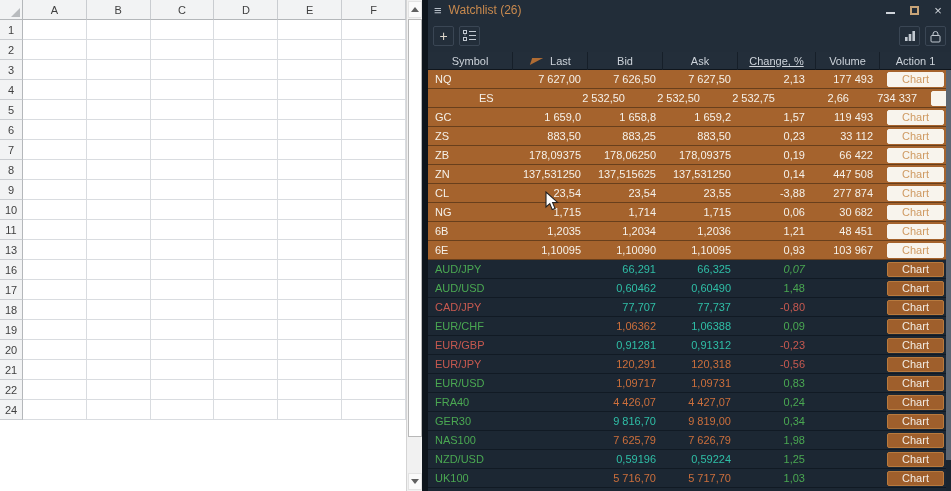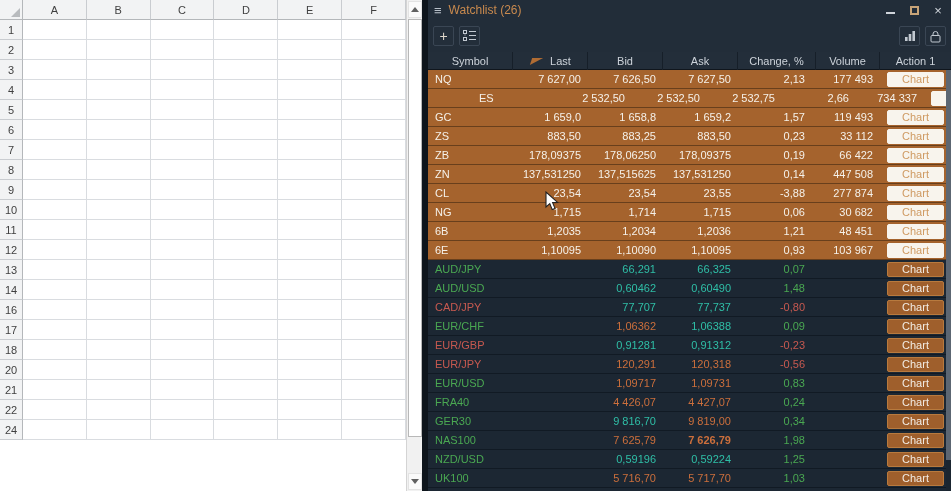--- a/index.html
+++ b/index.html
@@ -350,7 +350,7 @@
         <div class="wh-cell" style="width: 75px;">
           <span>Ask</span>
         </div>
-        <div class="wh-cell" style="width: 78px;">
+        <div class="wh-cell" style="width: 78px; text-decoration: underline;">
           <span>Change, %</span>
         </div>
         <div class="wh-cell" style="width: 64px;">

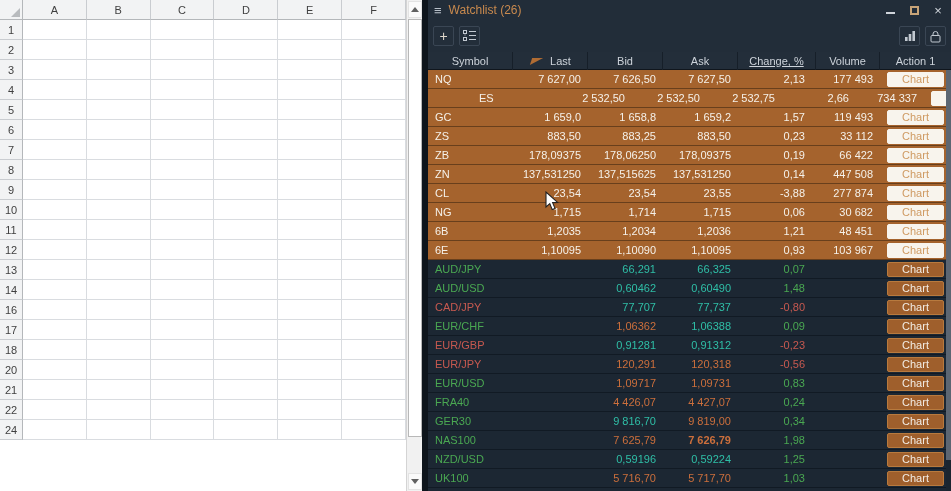--- a/index.html
+++ b/index.html
@@ -181,15 +181,6 @@
         </div>
         <div class="sh-row">
           <div class="sh-rowhead">11</div>
-          <div class="sh-cell"></div>
-          <div class="sh-cell"></div>
-          <div class="sh-cell"></div>
-          <div class="sh-cell"></div>
-          <div class="sh-cell"></div>
-          <div class="sh-cell"></div>
-        </div>
-        <div class="sh-row">
-          <div class="sh-rowhead">12</div>
           <div class="sh-cell"></div>
           <div class="sh-cell"></div>
           <div class="sh-cell"></div>

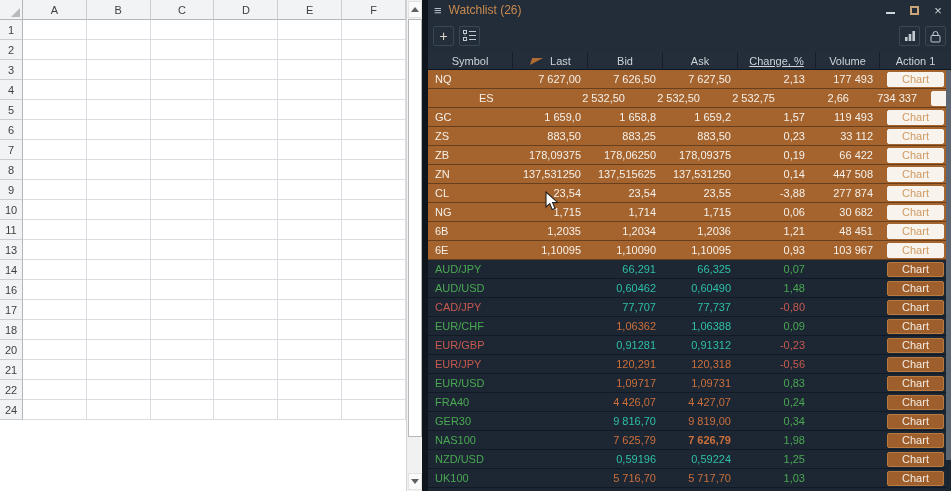--- a/index.html
+++ b/index.html
@@ -190,15 +190,6 @@
         </div>
         <div class="sh-row">
           <div class="sh-rowhead">13</div>
-          <div class="sh-cell"></div>
-          <div class="sh-cell"></div>
-          <div class="sh-cell"></div>
-          <div class="sh-cell"></div>
-          <div class="sh-cell"></div>
-          <div class="sh-cell"></div>
-        </div>
-        <div class="sh-row">
-          <div class="sh-rowhead">14</div>
           <div class="sh-cell"></div>
           <div class="sh-cell"></div>
           <div class="sh-cell"></div>

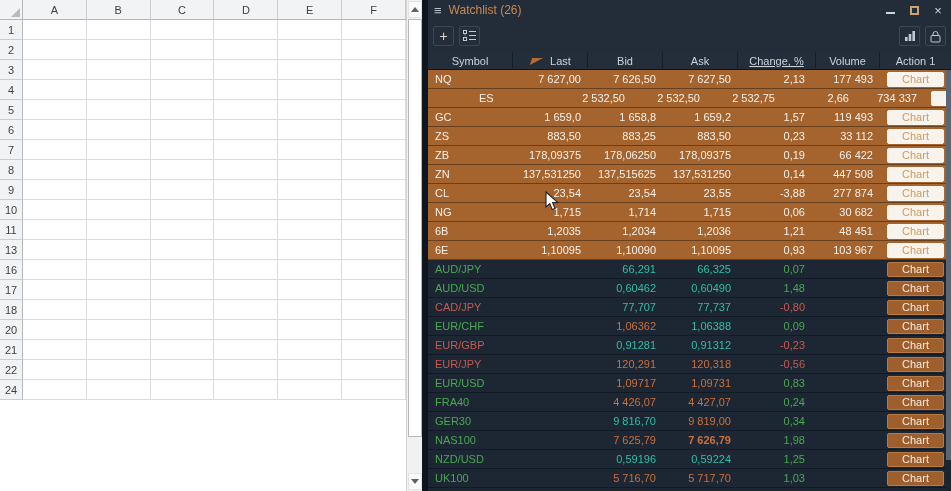--- a/index.html
+++ b/index.html
@@ -458,7 +458,7 @@
           <div class="wl-cell c-num" style="width: 75px; color: rgb(245, 241, 234);"></div>
           <div class="wl-cell c-num" style="width: 75px; color: rgb(47, 191, 167);">66,291</div>
           <div class="wl-cell c-num" style="width: 75px; color: rgb(47, 191, 167);">66,325</div>
-          <div class="wl-cell c-chg" style="width: 78px; color: rgb(74, 168, 82);">0,07</div>
+          <div class="wl-cell c-chg" style="width: 78px; color: rgb(74, 168, 82); font-style: italic;">0,07</div>
           <div class="wl-cell c-num" style="width: 64px; color: rgb(245, 241, 234);"></div>
           <div class="wl-cell c-act" style="width: 71px;">
             <button class="chart-btn">Chart</button>

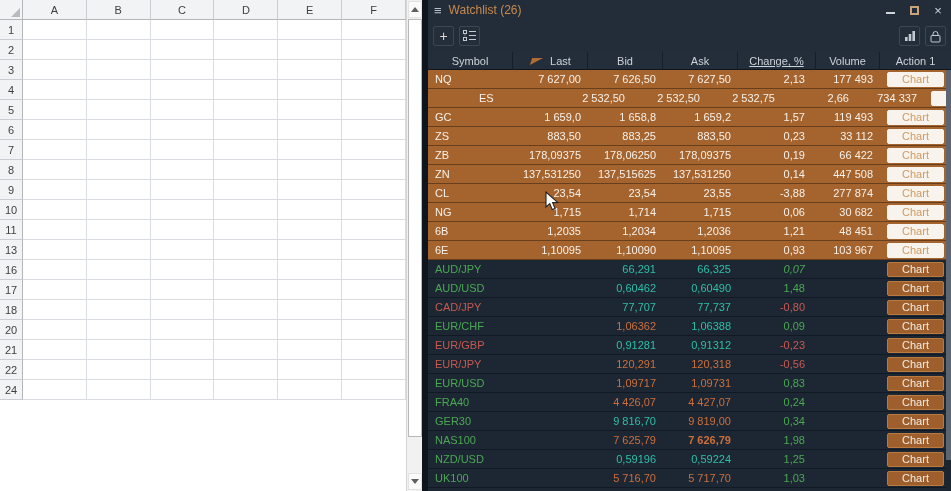--- a/index.html
+++ b/index.html
@@ -217,6 +217,15 @@
         </div>
         <div class="sh-row">
           <div class="sh-rowhead">18</div>
+          <div class="sh-cell"></div>
+          <div class="sh-cell"></div>
+          <div class="sh-cell"></div>
+          <div class="sh-cell"></div>
+          <div class="sh-cell"></div>
+          <div class="sh-cell"></div>
+        </div>
+        <div class="sh-row">
+          <div class="sh-rowhead">19</div>
           <div class="sh-cell"></div>
           <div class="sh-cell"></div>
           <div class="sh-cell"></div>

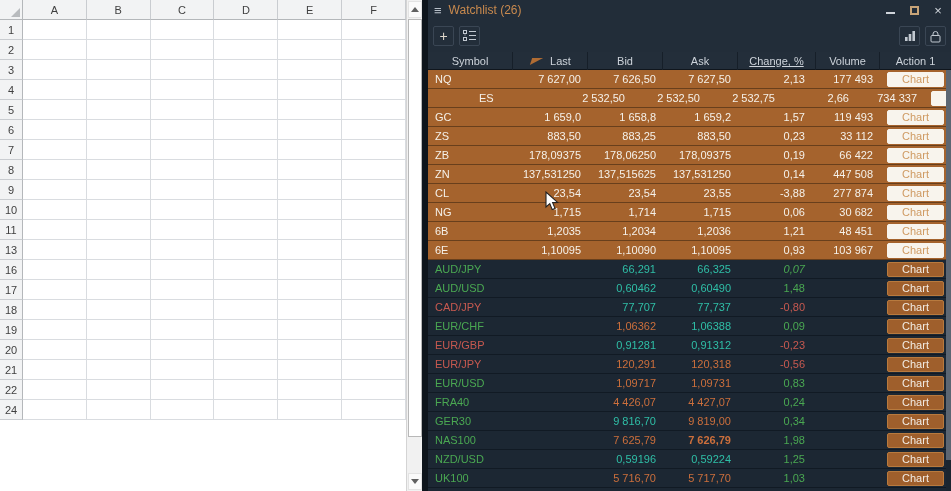--- a/index.html
+++ b/index.html
@@ -565,7 +565,7 @@
           <div class="wl-cell c-sym" style="width: 85px; color: rgb(74, 168, 82);">NAS100</div>
           <div class="wl-cell c-num" style="width: 75px; color: rgb(245, 241, 234);"></div>
           <div class="wl-cell c-num" style="width: 75px; color: rgb(204, 111, 60);">7 625,79</div>
-          <div class="wl-cell c-num" style="width: 75px; color: rgb(204, 111, 60); font-weight: bold;">7 626,79</div>
+          <div class="wl-cell c-num" style="width: 75px; color: rgb(204, 111, 60);">7 626,79</div>
           <div class="wl-cell c-chg" style="width: 78px; color: rgb(74, 168, 82);">1,98</div>
           <div class="wl-cell c-num" style="width: 64px; color: rgb(245, 241, 234);"></div>
           <div class="wl-cell c-act" style="width: 71px;">

